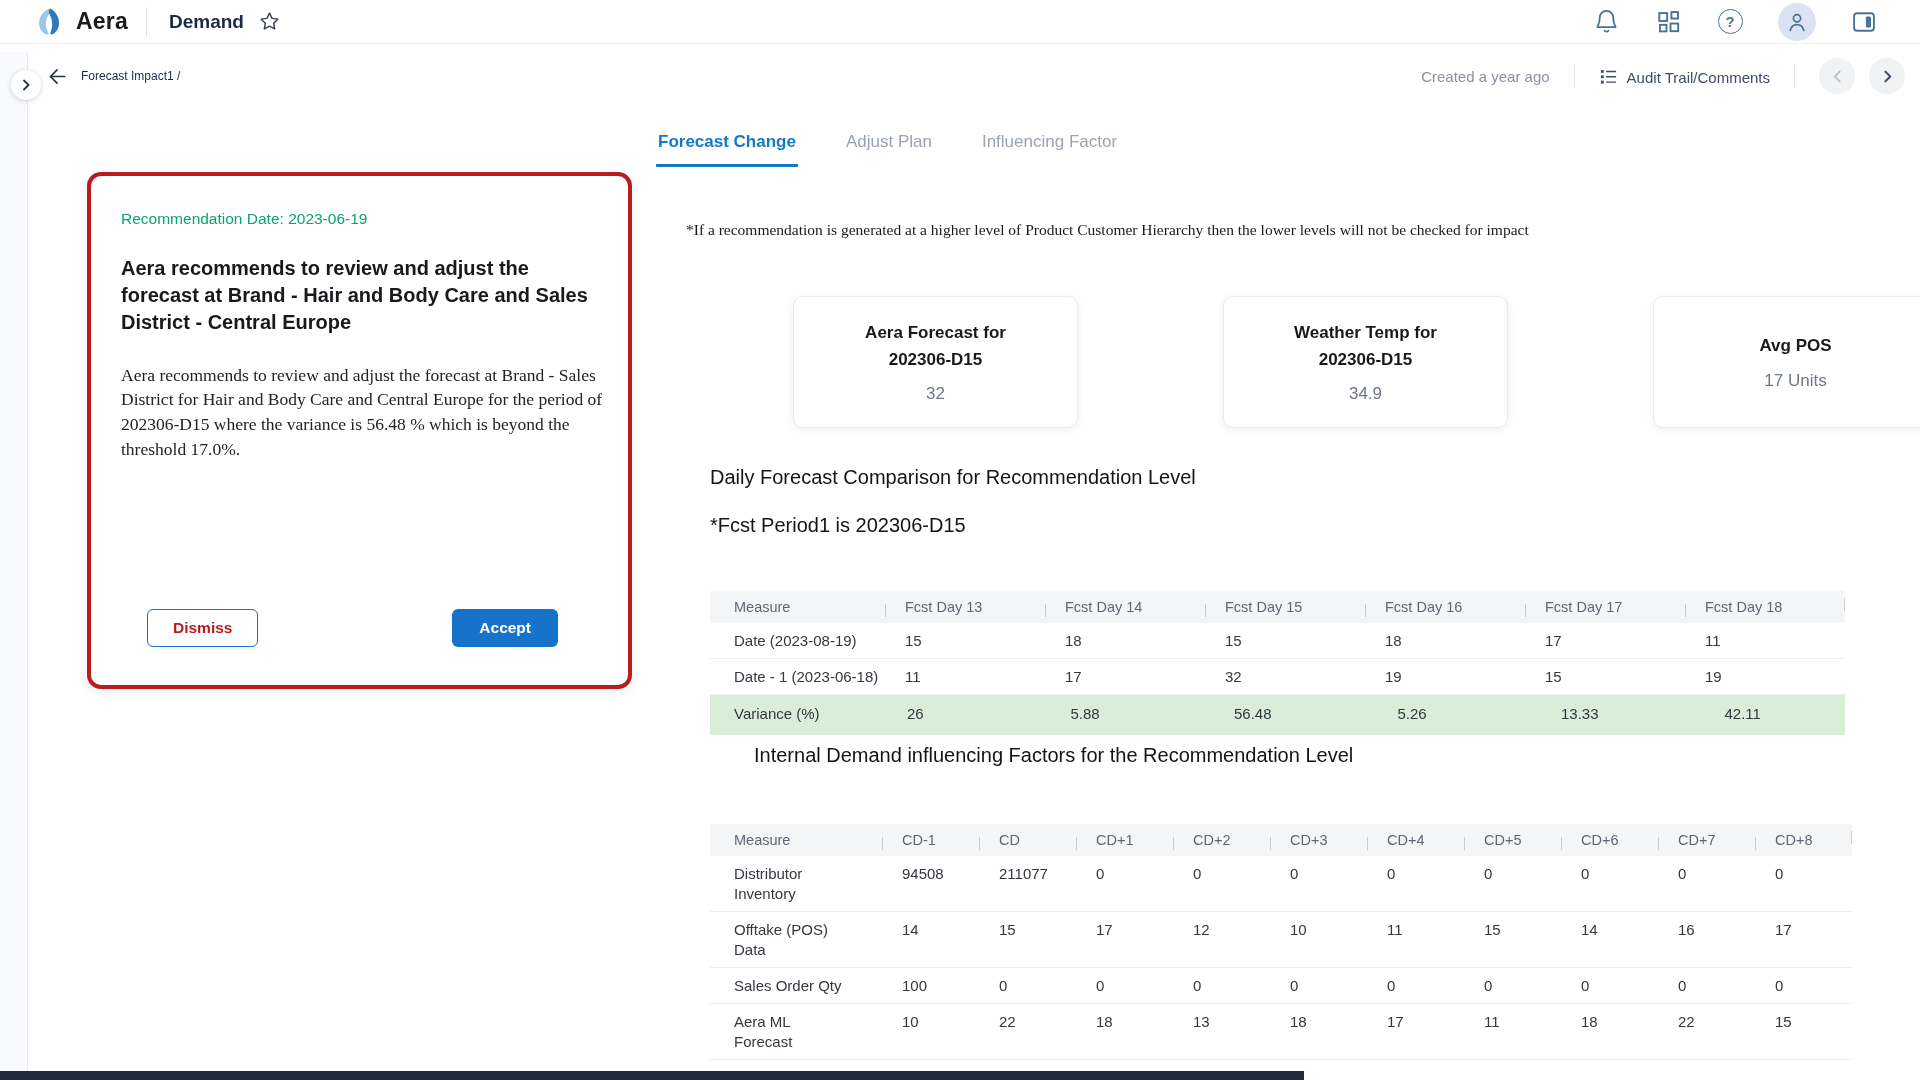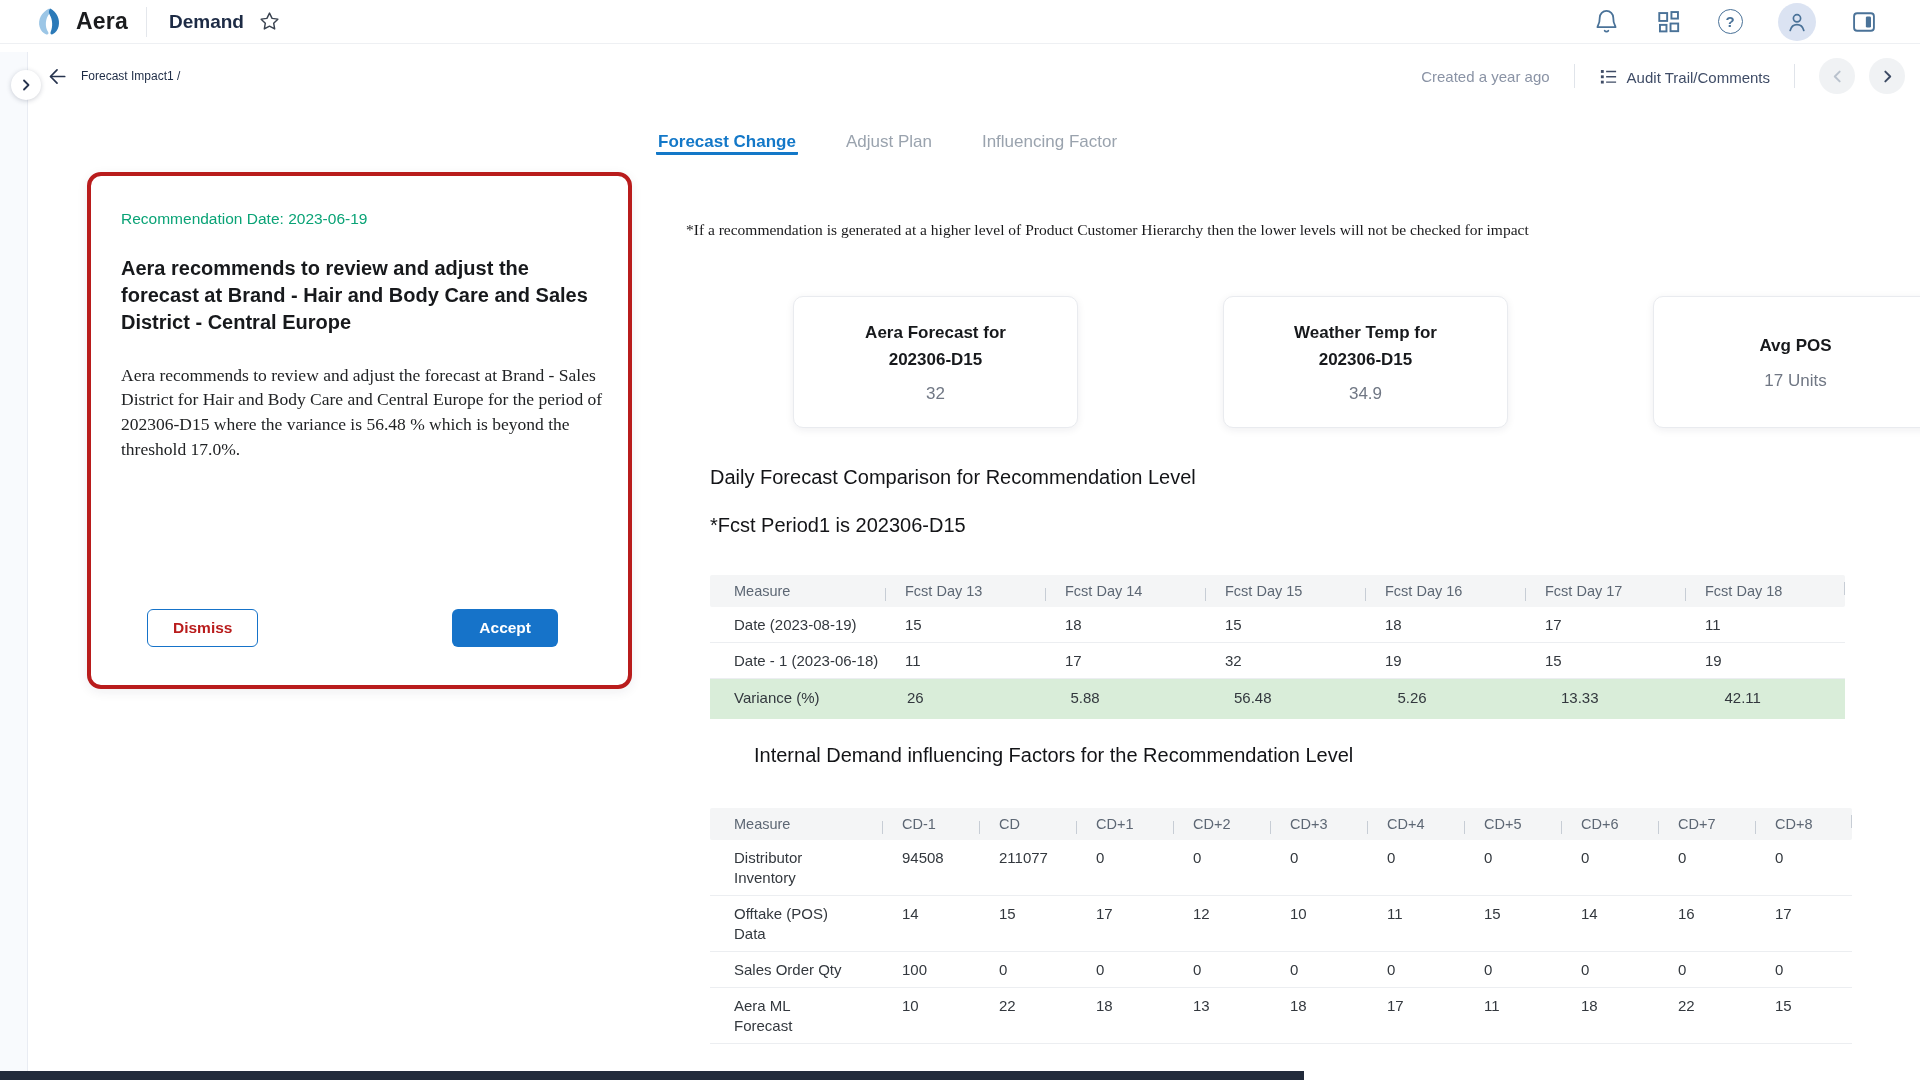--- a/index.html
+++ b/index.html
@@ -63,7 +63,7 @@
 
   
   .tabs { position:absolute; left:656px; top:132px; display:flex; gap:46px; }
-  .tab { font-size:17px; font-weight:500; color:#9aa3ae; padding:0 2px 0 2px; cursor:pointer;
+  .tab { font-size:17px; font-weight:500; color:#9aa3ae; padding:0 2px 12px 2px; cursor:pointer;
          border-bottom:3px solid transparent; border-radius:1px;text-align:right; }
   .tab.active { color:#1378c8; font-weight:700; border-bottom-color:#1378c8; }
 

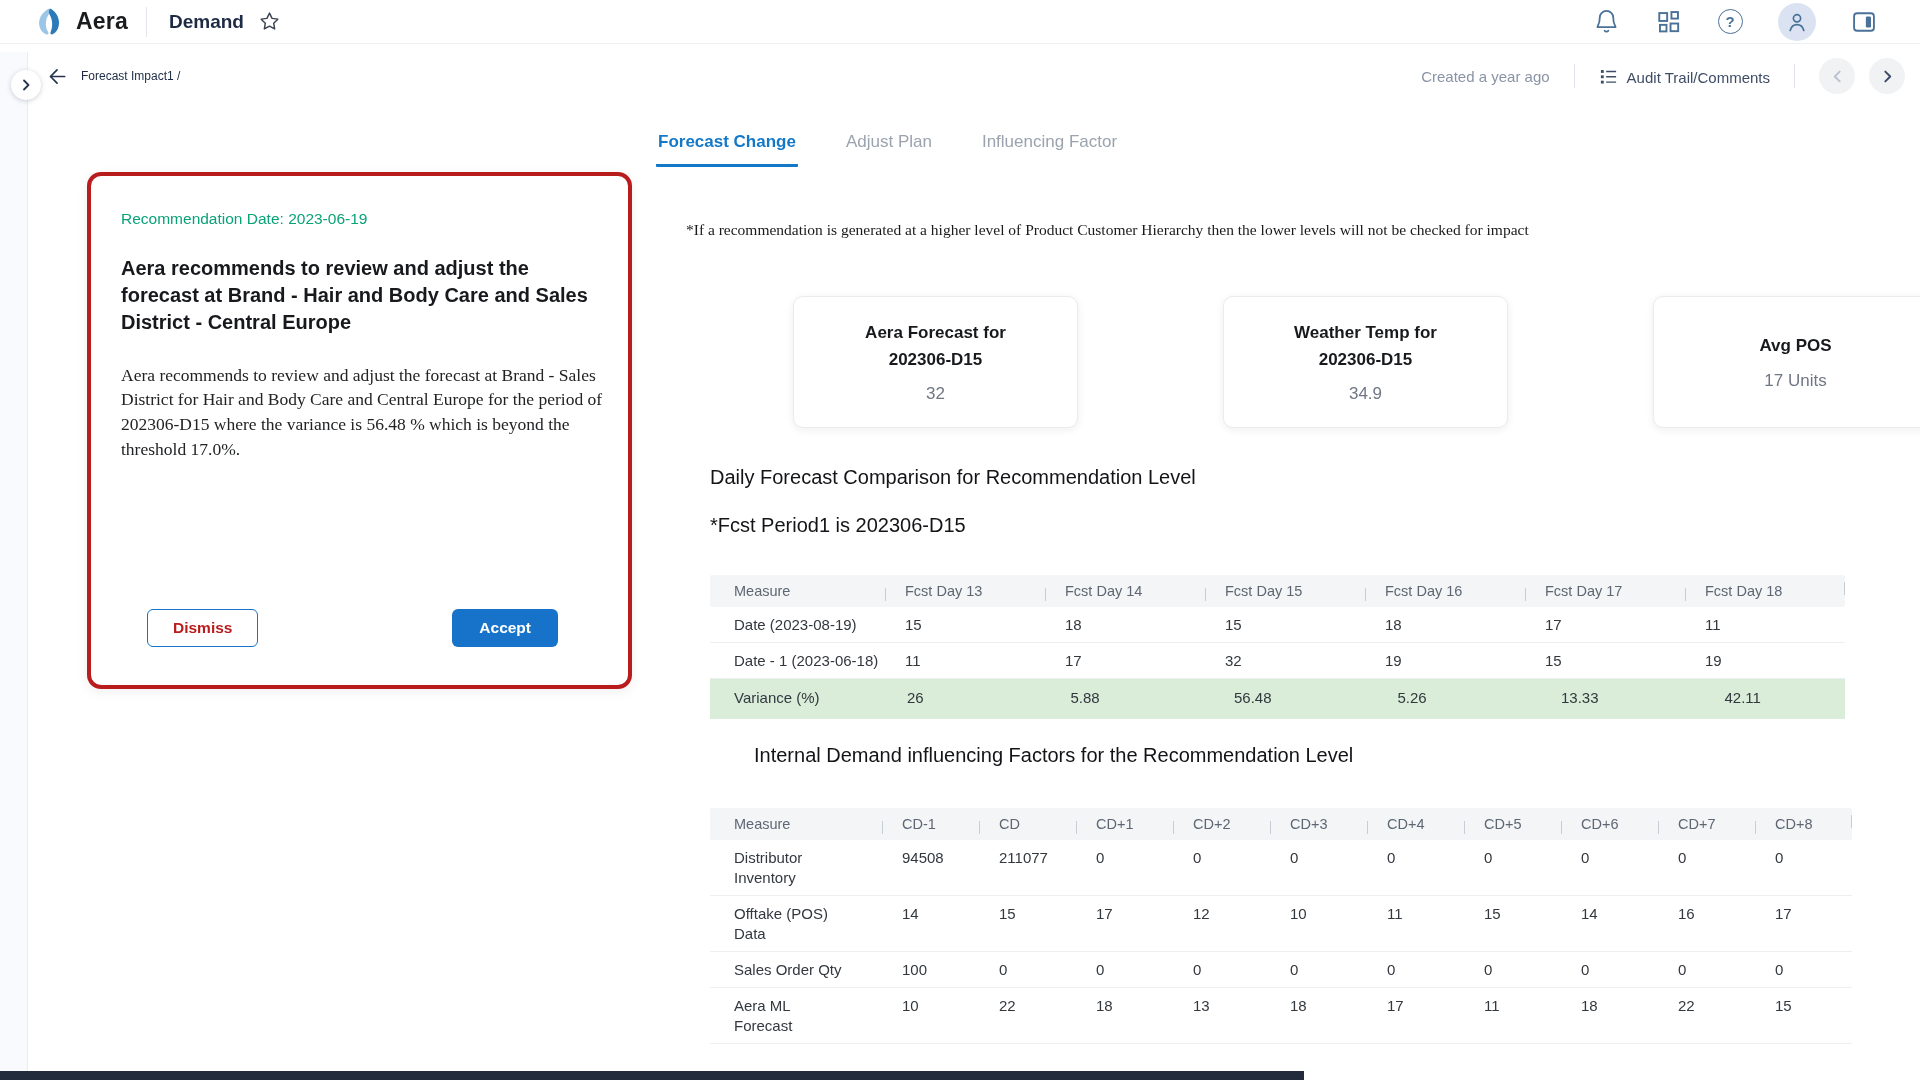--- a/index.html
+++ b/index.html
@@ -91,7 +91,7 @@
   #table1 { top:575px; width:1135px; }
   #table2 { top:808px; width:1142px; }
   .t-row { display:flex; align-items:flex-start; border-bottom:1px solid #eceef1; padding:8px 0 7px 0; }
-  .t-head { position:relative; background:#f4f5f6; border-bottom:none; border-radius:2px; padding:6px 0 6px 0; }
+  .t-head { position:relative; background:#f4f5f6; border-bottom:none; border-radius:2px; padding:6px 0 6px 0;margin-top:16px; }
   .t-cell { position:relative; font-size:15px; color:#33383e; line-height:20px; }
   .t-head .t-cell { font-size:14.5px; font-weight:500; color:#5d6774; }
   .t-head .t-cell + .t-cell::before,

